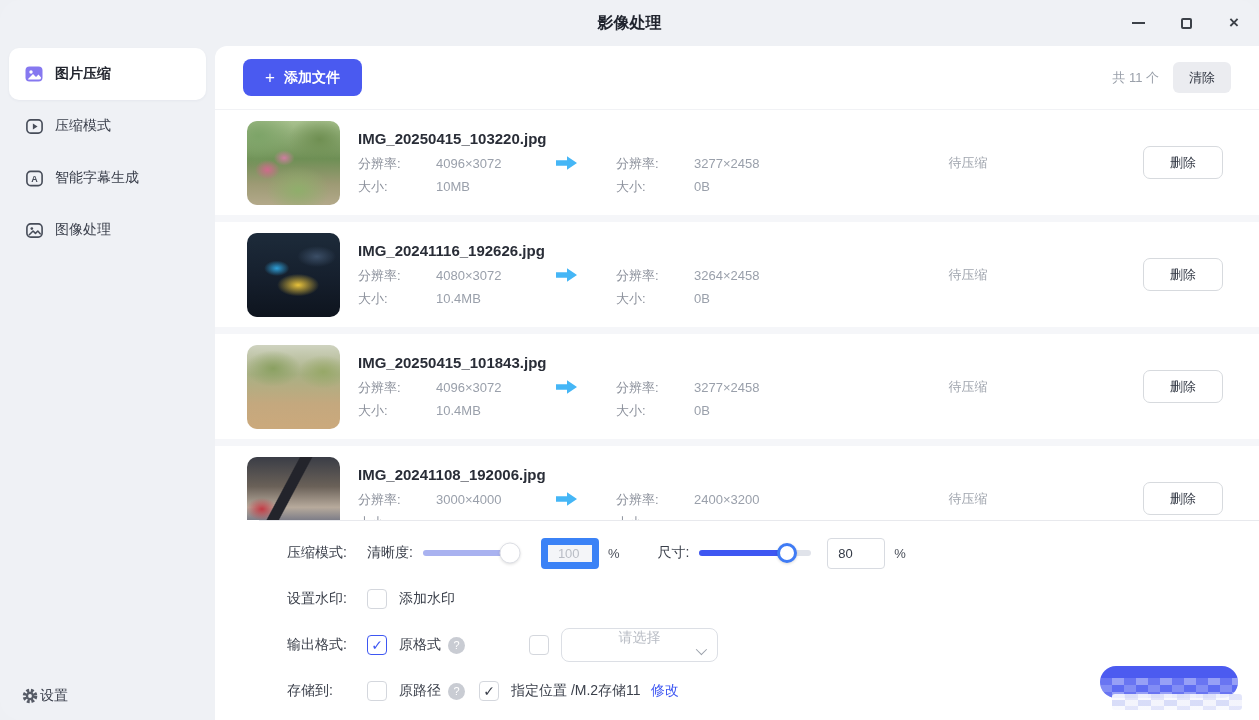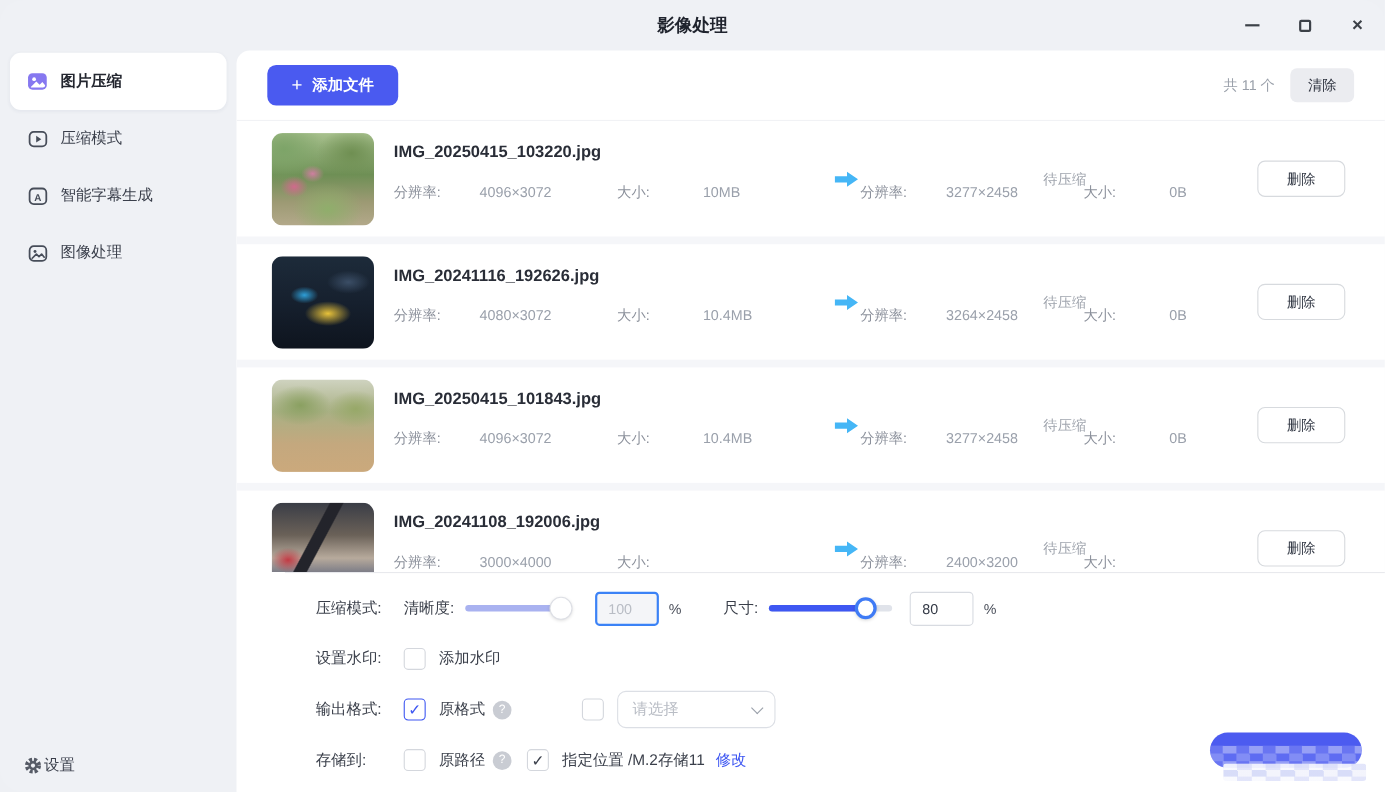--- a/index.html
+++ b/index.html
@@ -61,7 +61,7 @@
   .file-info { width:530px; flex:0 0 530px; }
   .file-name { font-size:15px; font-weight:bold; color:#292d37; margin-bottom:8px; }
   .meta-grid { display:flex; align-items:center; }
-  .meta-col { display:flex; flex-direction:row; gap:7px; }
+  .meta-col { display:flex; flex-direction:column; gap:7px; }
   .meta-line { display:flex; font-size:13px; line-height:16px; }
   .meta-label { color:#8b909b; width:78px; }
   .meta-value { color:#9aa0ab; width:118px; }

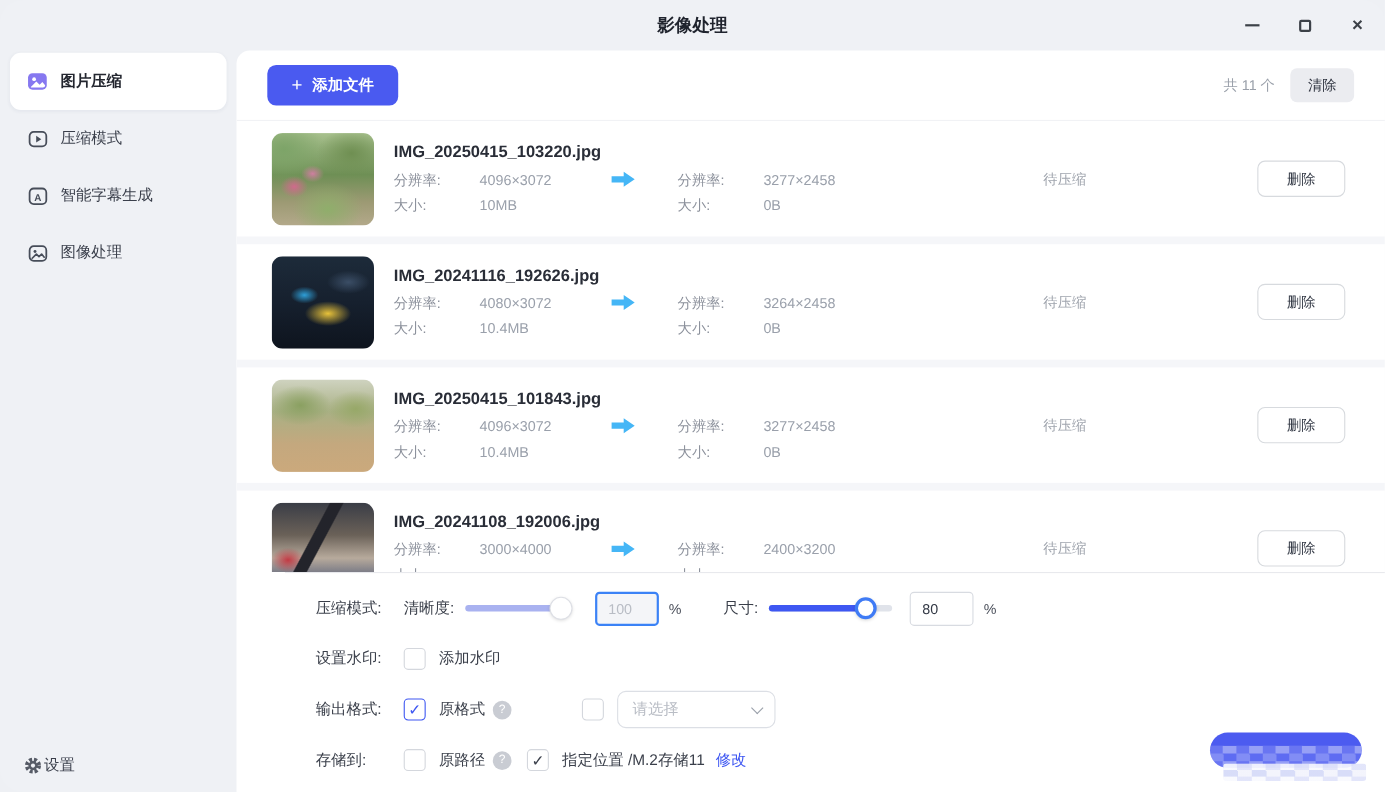--- a/index.html
+++ b/index.html
@@ -82,7 +82,7 @@
   .knob-clarity { left:calc(100% - 9px); width:21px; height:21px; border:1px solid #dddfe5; box-shadow:0 1px 3px rgba(0,0,0,.12); }
   .knob-size { left:78%; width:20px; height:20px; border:3px solid #3f7bf5; box-shadow:0 1px 3px rgba(0,0,0,.15); }
   .num-input { width:58px; height:31px; border-radius:4px; font-size:13px; padding:0 10px; font-family:inherit; }
-  .input-disabled { background:#f4f5f8; border:2px solid #3b82f6; color:#b9bdc5; }
+  .input-disabled { background:#f4f5f8; border:7px solid #3b82f6; color:#b9bdc5; }
   .input-active { background:#fff; border:1px solid #d8dbe1; color:#333945; }
   .pct { margin:0 0 0 9px; color:#4a4f5a; font-size:13px; }
   .gap-size { margin-left:38px; }

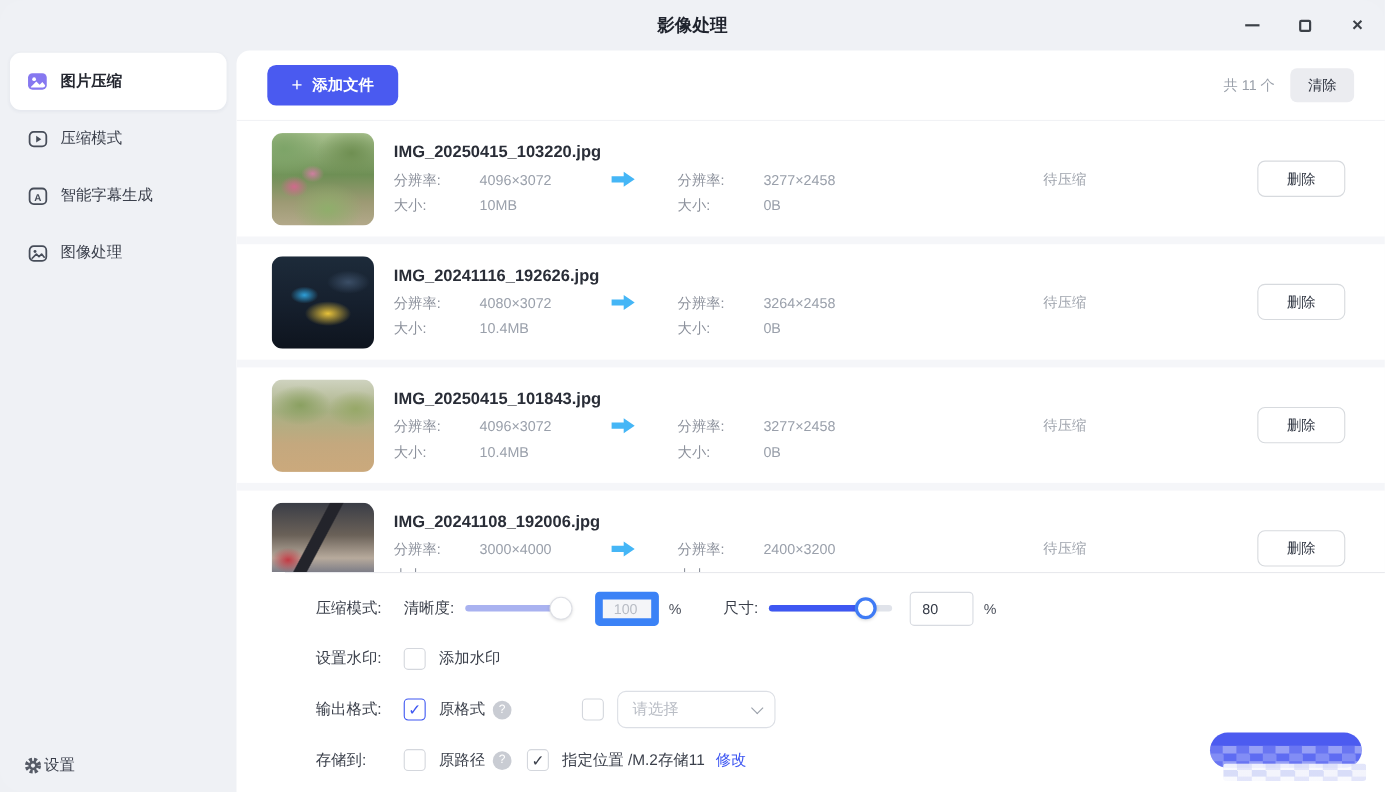--- a/index.html
+++ b/index.html
@@ -89,7 +89,7 @@
   .cb { width:20px; height:20px; border:1.5px solid #d4d7dd; border-radius:4px; background:#fff; display:flex; align-items:center; justify-content:center; margin-right:12px; cursor:pointer; flex:0 0 20px; }
   .cb.checked { border-color:#3e57f2; color:#3e57f2; font-size:14px; font-weight:bold; }
   .help { width:17px; height:17px; border-radius:50%; background:#c9ccd3; color:#fff; font-size:11px; display:inline-flex; align-items:center; justify-content:center; margin-left:7px; }
-  .select-box { width:144px; height:34px; border:1px solid #dcdfe5; border-radius:8px; display:flex; align-items:center; padding:0 13px; color:#b9bdc5; font-size:14px; margin-left:0; cursor:pointer; }
+  .select-box { width:157px; height:34px; border:1px solid #dcdfe5; border-radius:8px; display:flex; align-items:center; padding:0 13px; color:#b9bdc5; font-size:14px; margin-left:0; cursor:pointer;flex-direction:column; }
   .chevron { margin-left:auto; width:8px; height:8px; border-right:1.5px solid #9aa0aa; border-bottom:1.5px solid #9aa0aa; transform:rotate(45deg) translateY(-2px); }
   .ml64 { margin-left:64px; }
   .ml14 { margin-left:14px; }

